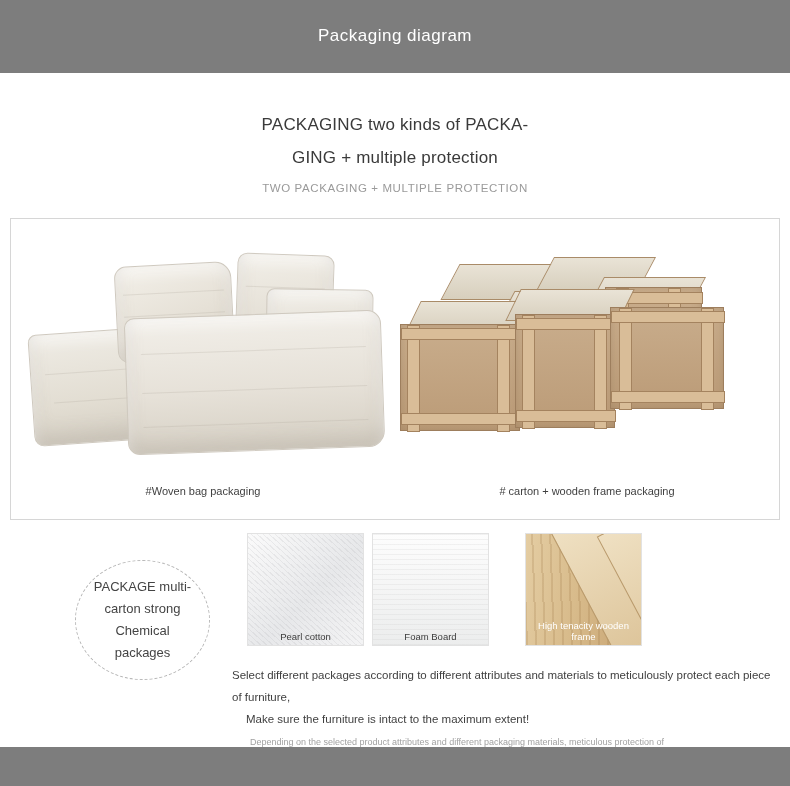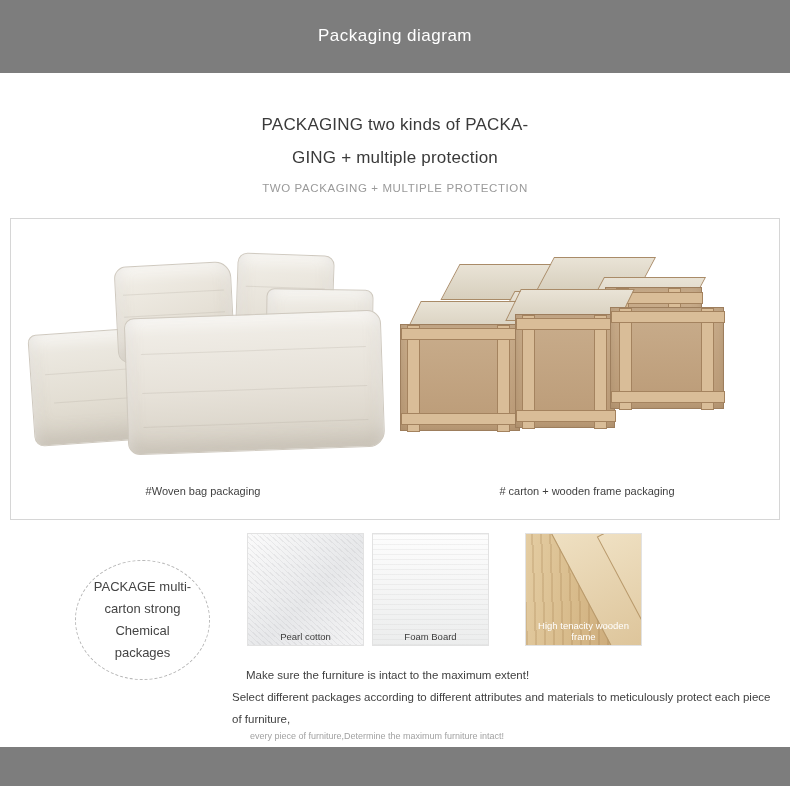--- a/index.html
+++ b/index.html
@@ -389,8 +389,8 @@
   </div>
 
   <div class="bottom-text">
+    <div class="bt-line">Select different packages according to different attributes and materials to meticulously protect each piece of furniture,</div>
     <div class="bt-line indent">Make sure the furniture is intact to the maximum extent!</div>
-    <div class="bt-line">Select different packages according to different attributes and materials to meticulously protect each piece of furniture,</div>
     <div class="bt-small" style="margin-top:0;">every  piece of furniture,Determine the maximum furniture intact!</div>
   </div>
 

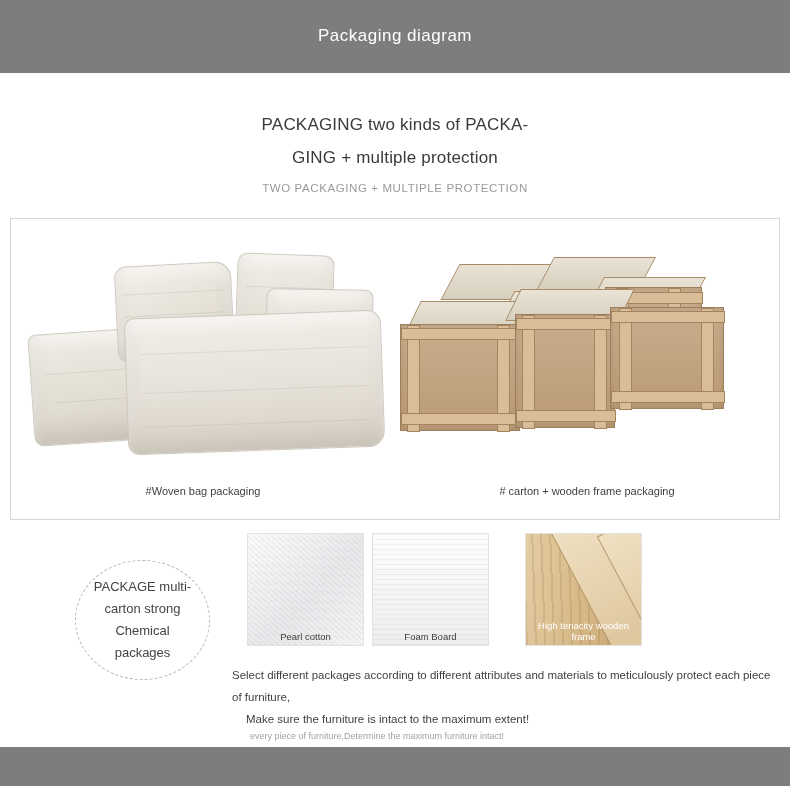--- a/index.html
+++ b/index.html
@@ -391,6 +391,7 @@
   <div class="bottom-text">
     <div class="bt-line">Select different packages according to different attributes and materials to meticulously protect each piece of furniture,</div>
     <div class="bt-line indent">Make sure the furniture is intact to the maximum extent!</div>
+    <div class="bt-small">Depending on the selected product attributes and different packaging materials, meticulous protection of</div>
     <div class="bt-small" style="margin-top:0;">every  piece of furniture,Determine the maximum furniture intact!</div>
   </div>
 

